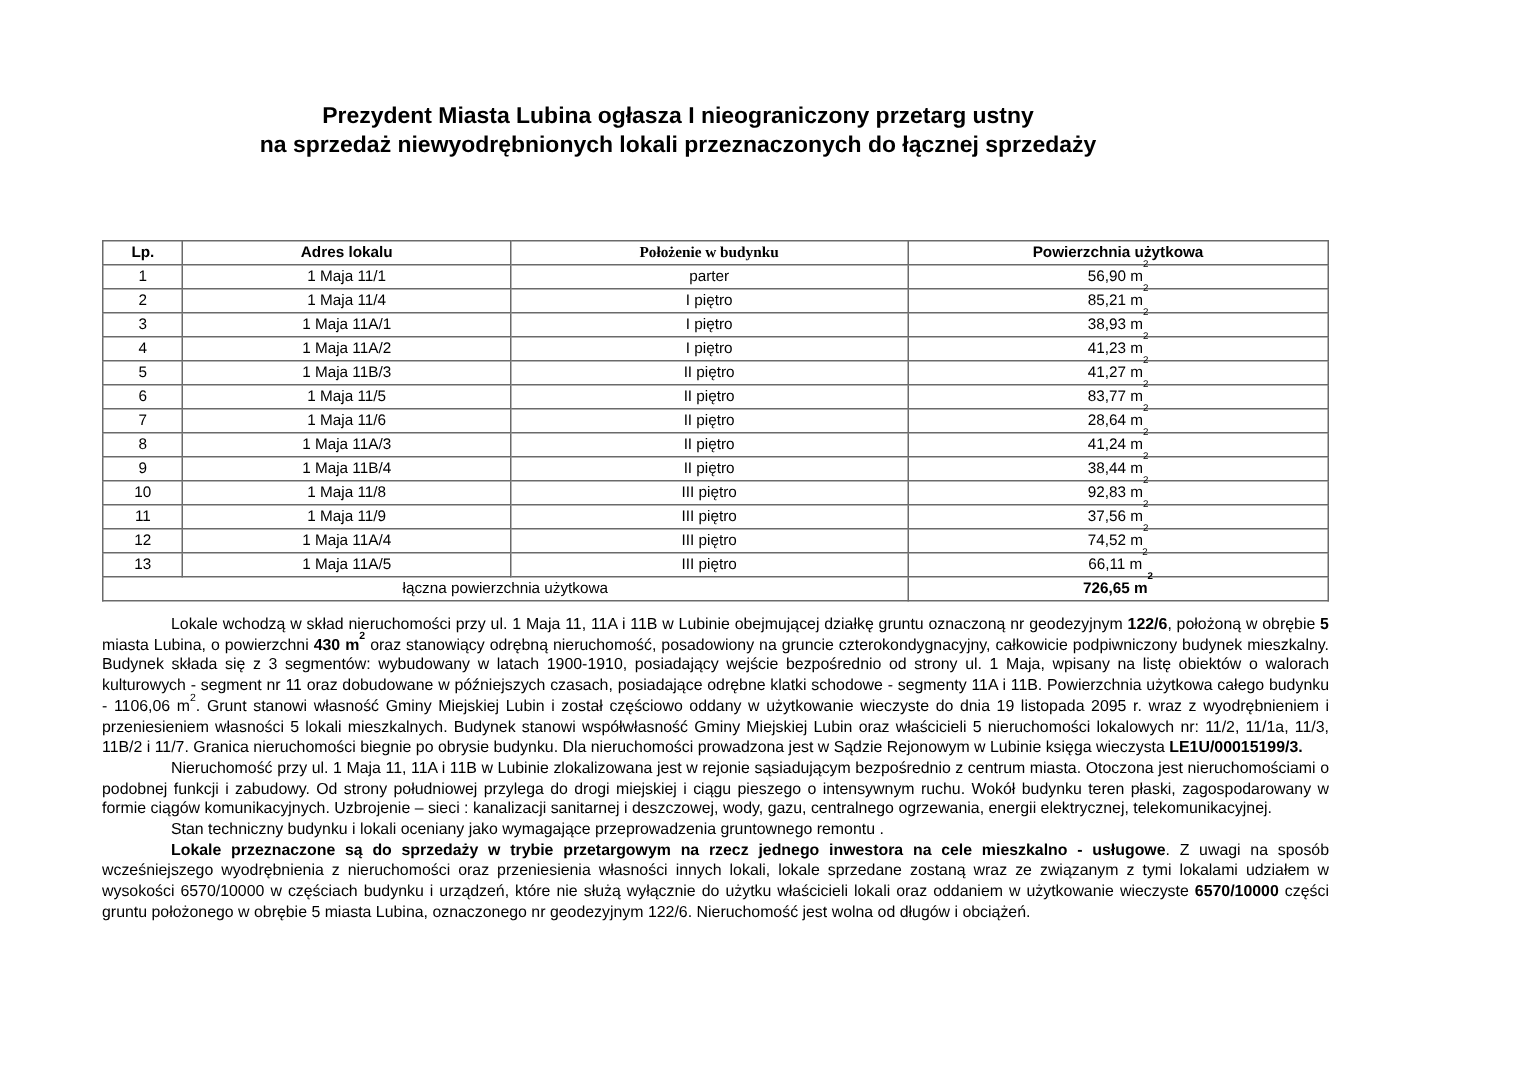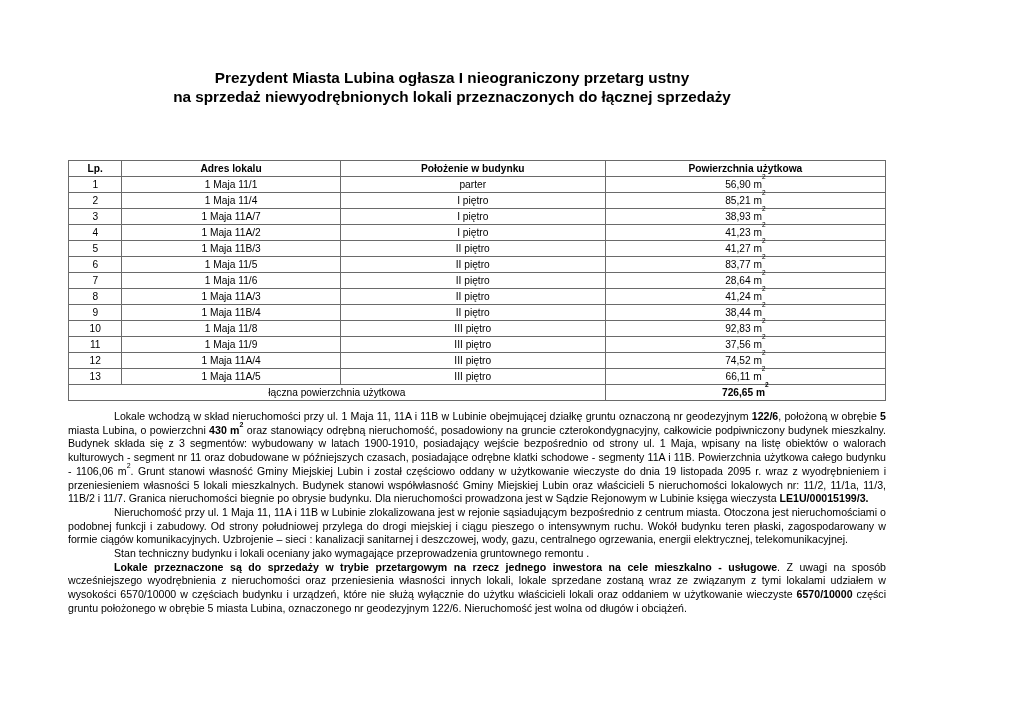--- a/index.html
+++ b/index.html
@@ -9,7 +9,7 @@
   table.lokale { position:absolute; left:68px; top:160px; width:818px; border-collapse:collapse; font-size:10.2px; }
   table.lokale td, table.lokale th { border:1px solid #6a6a6a; height:15px; padding:0; text-align:center; line-height:15px; }
   table.lokale th { font-weight:bold; }
-  .c1 { width:54px; } .c2 { width:225px; } .c3 { width:273px; } .c4 { width:288px; }
+  .c1 { width:54px; } .c2 { width:225px; } .c3 { width:273px;font-family:Liberation Serif, serif; } .c4 { width:288px; }
   table.lokale sup { font-size:6.5px; vertical-align:top; position:relative; top:-3px; line-height:6px; }
   .bold { font-weight:bold; }
   .text { position:absolute; left:68px; top:410px; width:818px; font-size:10.6px; line-height:13.7px; text-align:justify; }

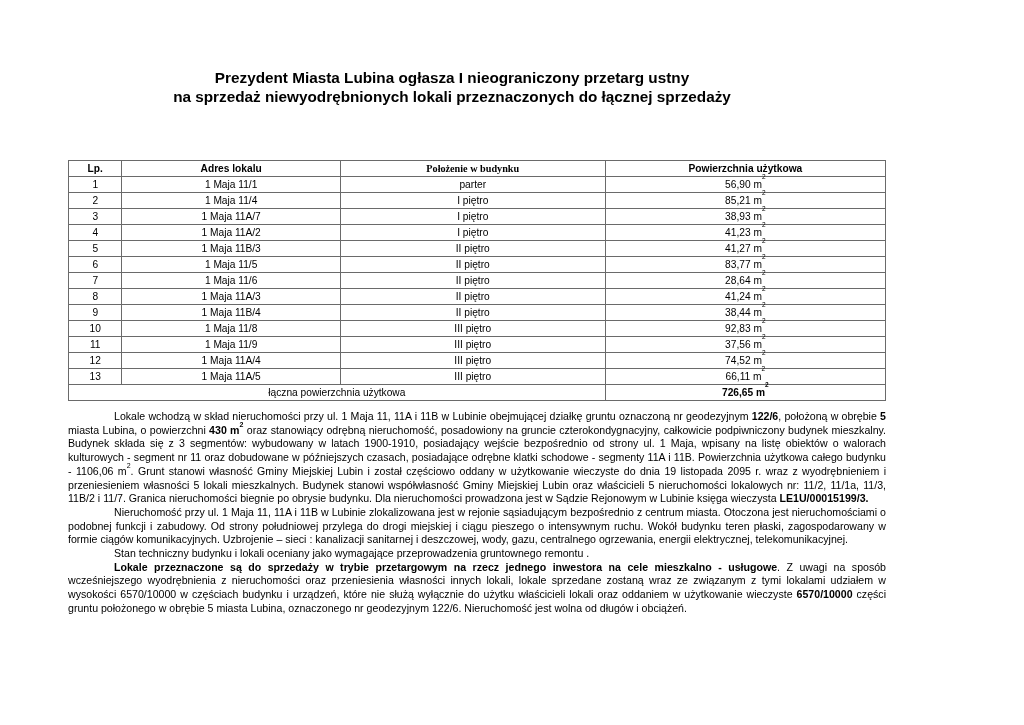--- a/index.html
+++ b/index.html
@@ -49,7 +49,7 @@
       </tr>
       <tr>
         <td>3</td>
-        <td>1 Maja 11A/7</td>
+        <td>1 Maja 11A/1</td>
         <td>I piętro</td>
         <td><span>38,93</span> <span>m</span><sup>2</sup></td>
       </tr>

